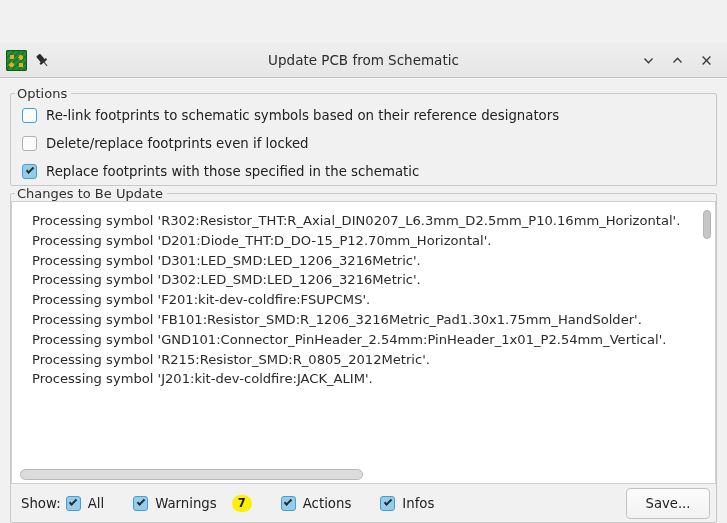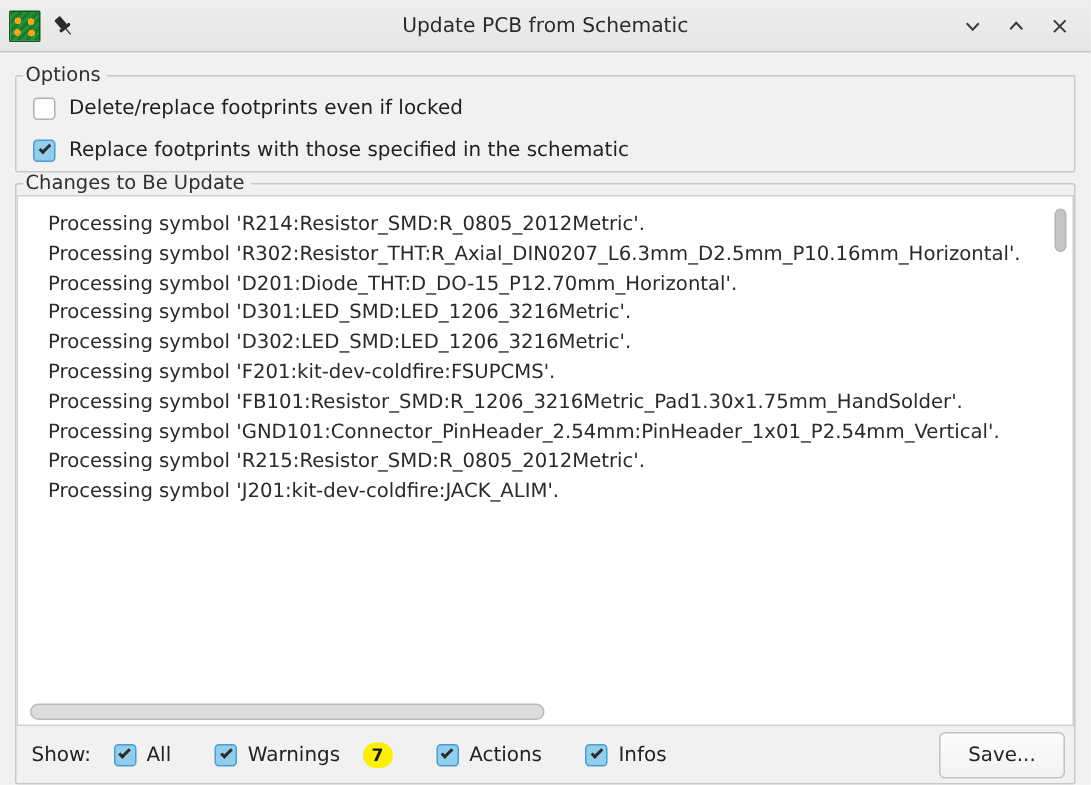--- a/index.html
+++ b/index.html
@@ -35,6 +35,7 @@
     align-items: center;
     padding: 17px 4px;
     box-sizing: border-box;
+    margin-top: 43px;
   }
   .tb-left {
     display: flex;

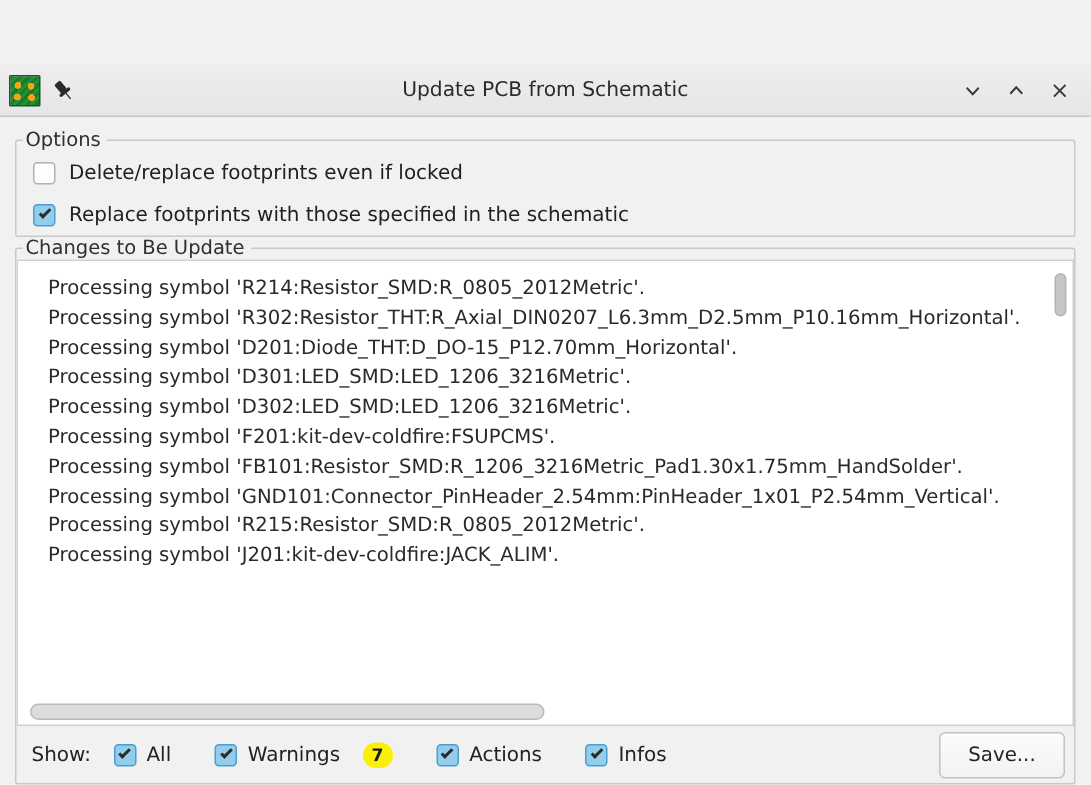--- a/index.html
+++ b/index.html
@@ -338,6 +338,10 @@
     <fieldset class="group group-options">
       <legend>Options</legend>
 
+      <div class="cb-row">
+        <span class="cbox focus"></span>
+        <span class="cb-label">Re-link footprints to schematic symbols based on their reference designators</span>
+      </div>
 
 
       <div class="cb-row">

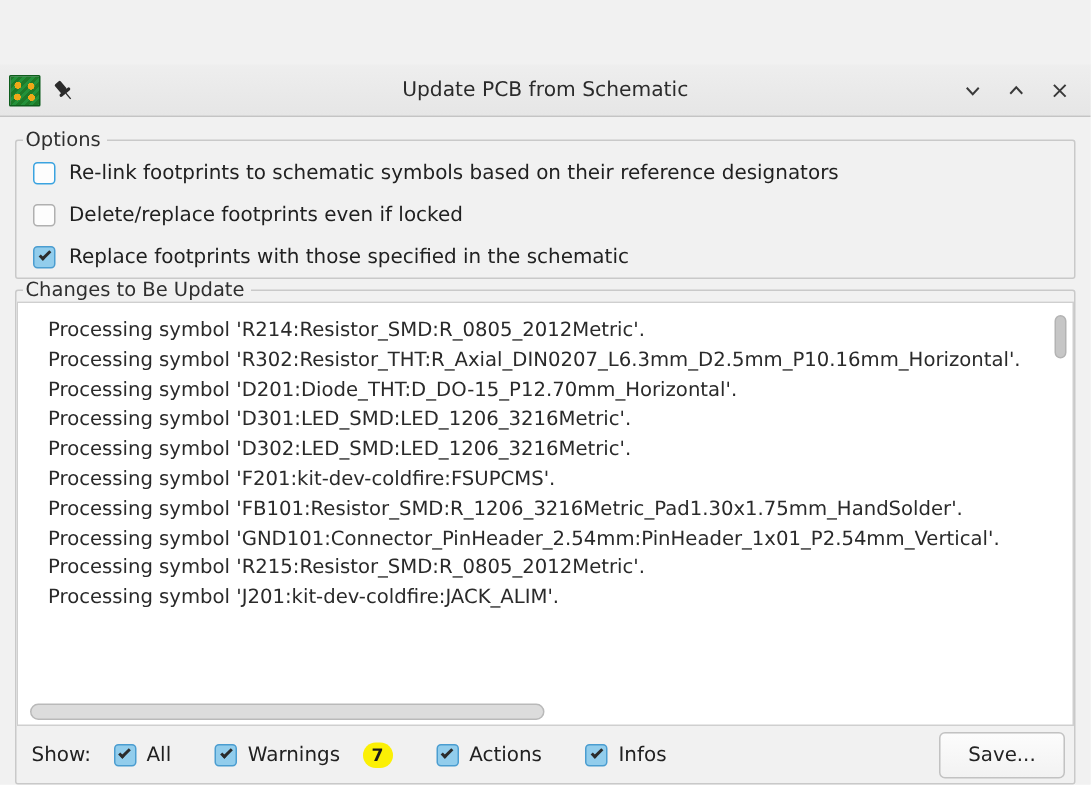--- a/index.html
+++ b/index.html
@@ -360,7 +360,6 @@
 
       <div class="log-wrap">
         <div class="log-inner">
-          <div class="log-line">Processing symbol 'R214:Resistor_SMD:R_0805_2012Metric'.</div>
           <div class="log-line">Processing symbol 'R302:Resistor_THT:R_Axial_DIN0207_L6.3mm_D2.5mm_P10.16mm_Horizontal'.</div>
           <div class="log-line">Processing symbol 'D201:Diode_THT:D_DO-15_P12.70mm_Horizontal'.</div>
           <div class="log-line">Processing symbol 'D301:LED_SMD:LED_1206_3216Metric'.</div>

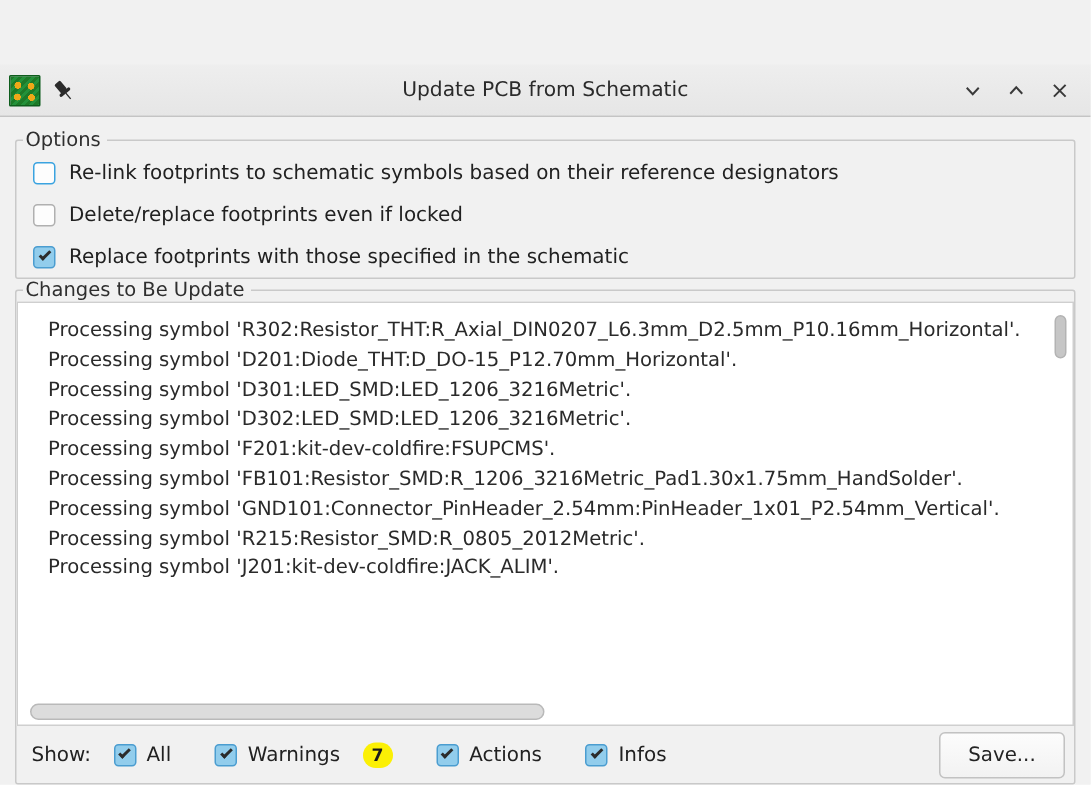--- a/index.html
+++ b/index.html
@@ -243,7 +243,7 @@
   .show-label {
     font-size: 13.3px;
     color: #212121;
-    margin-right: 15px;
+    margin-right: 5px;
   }
   .filter {
     display: flex;

